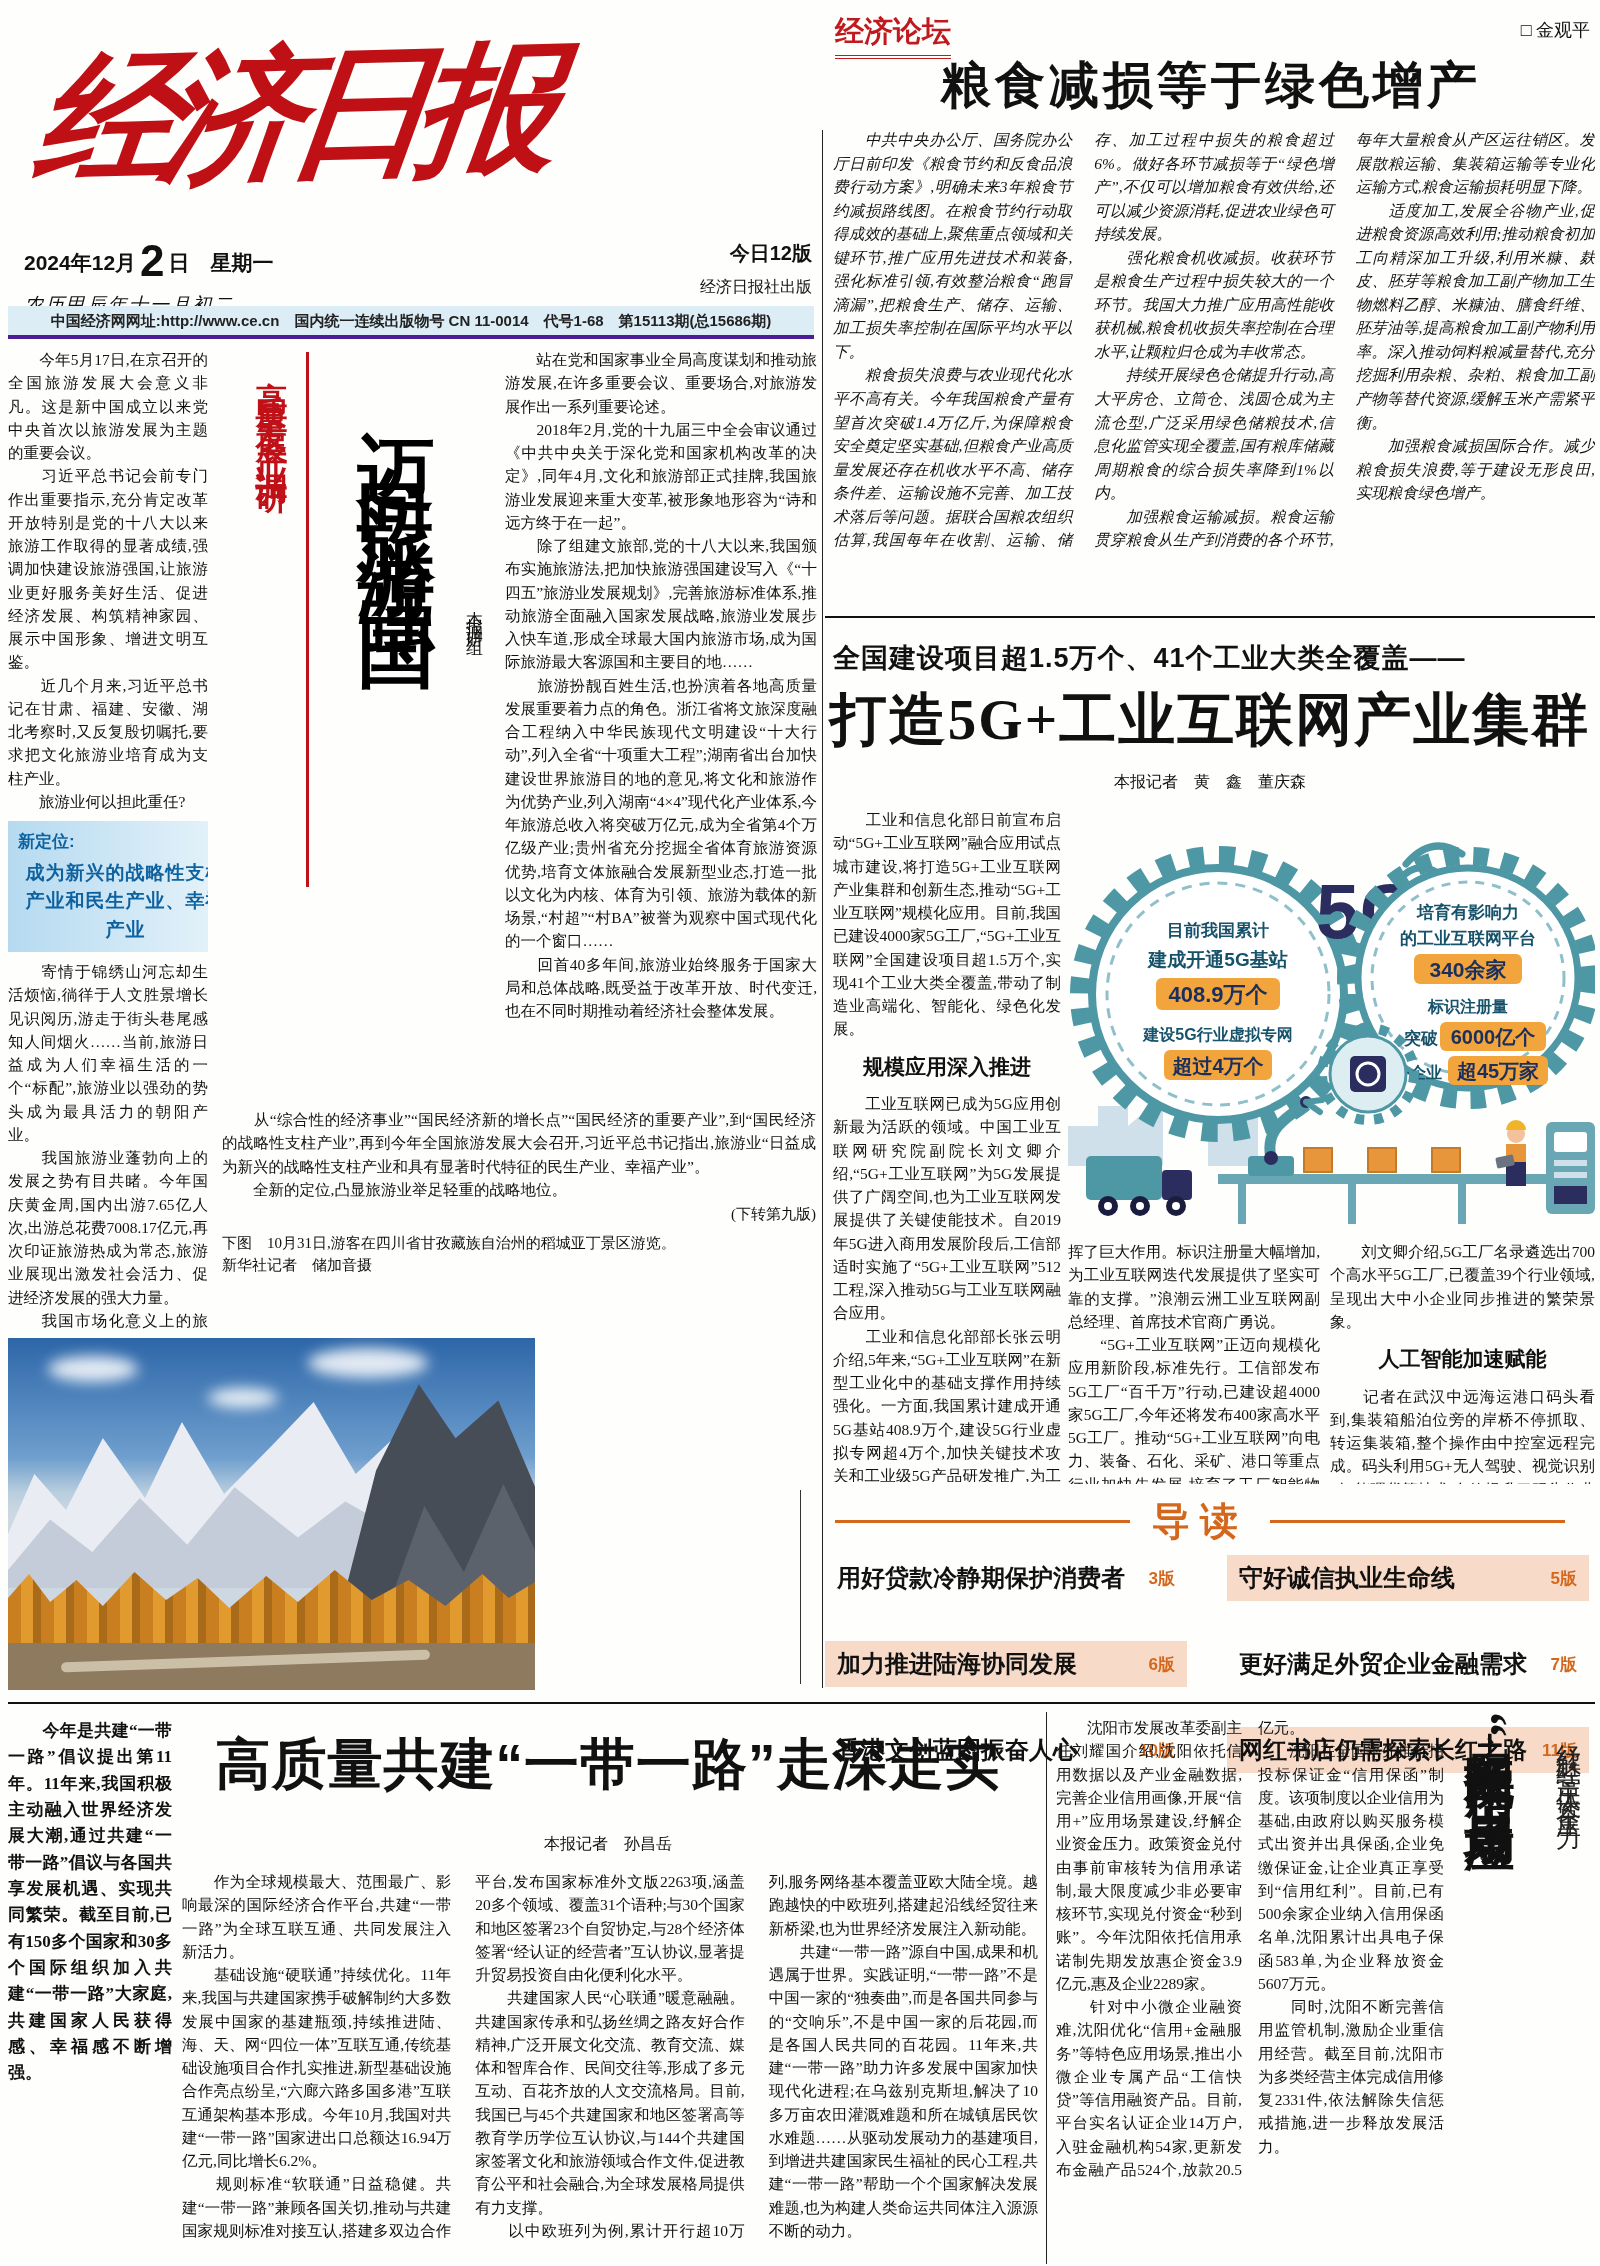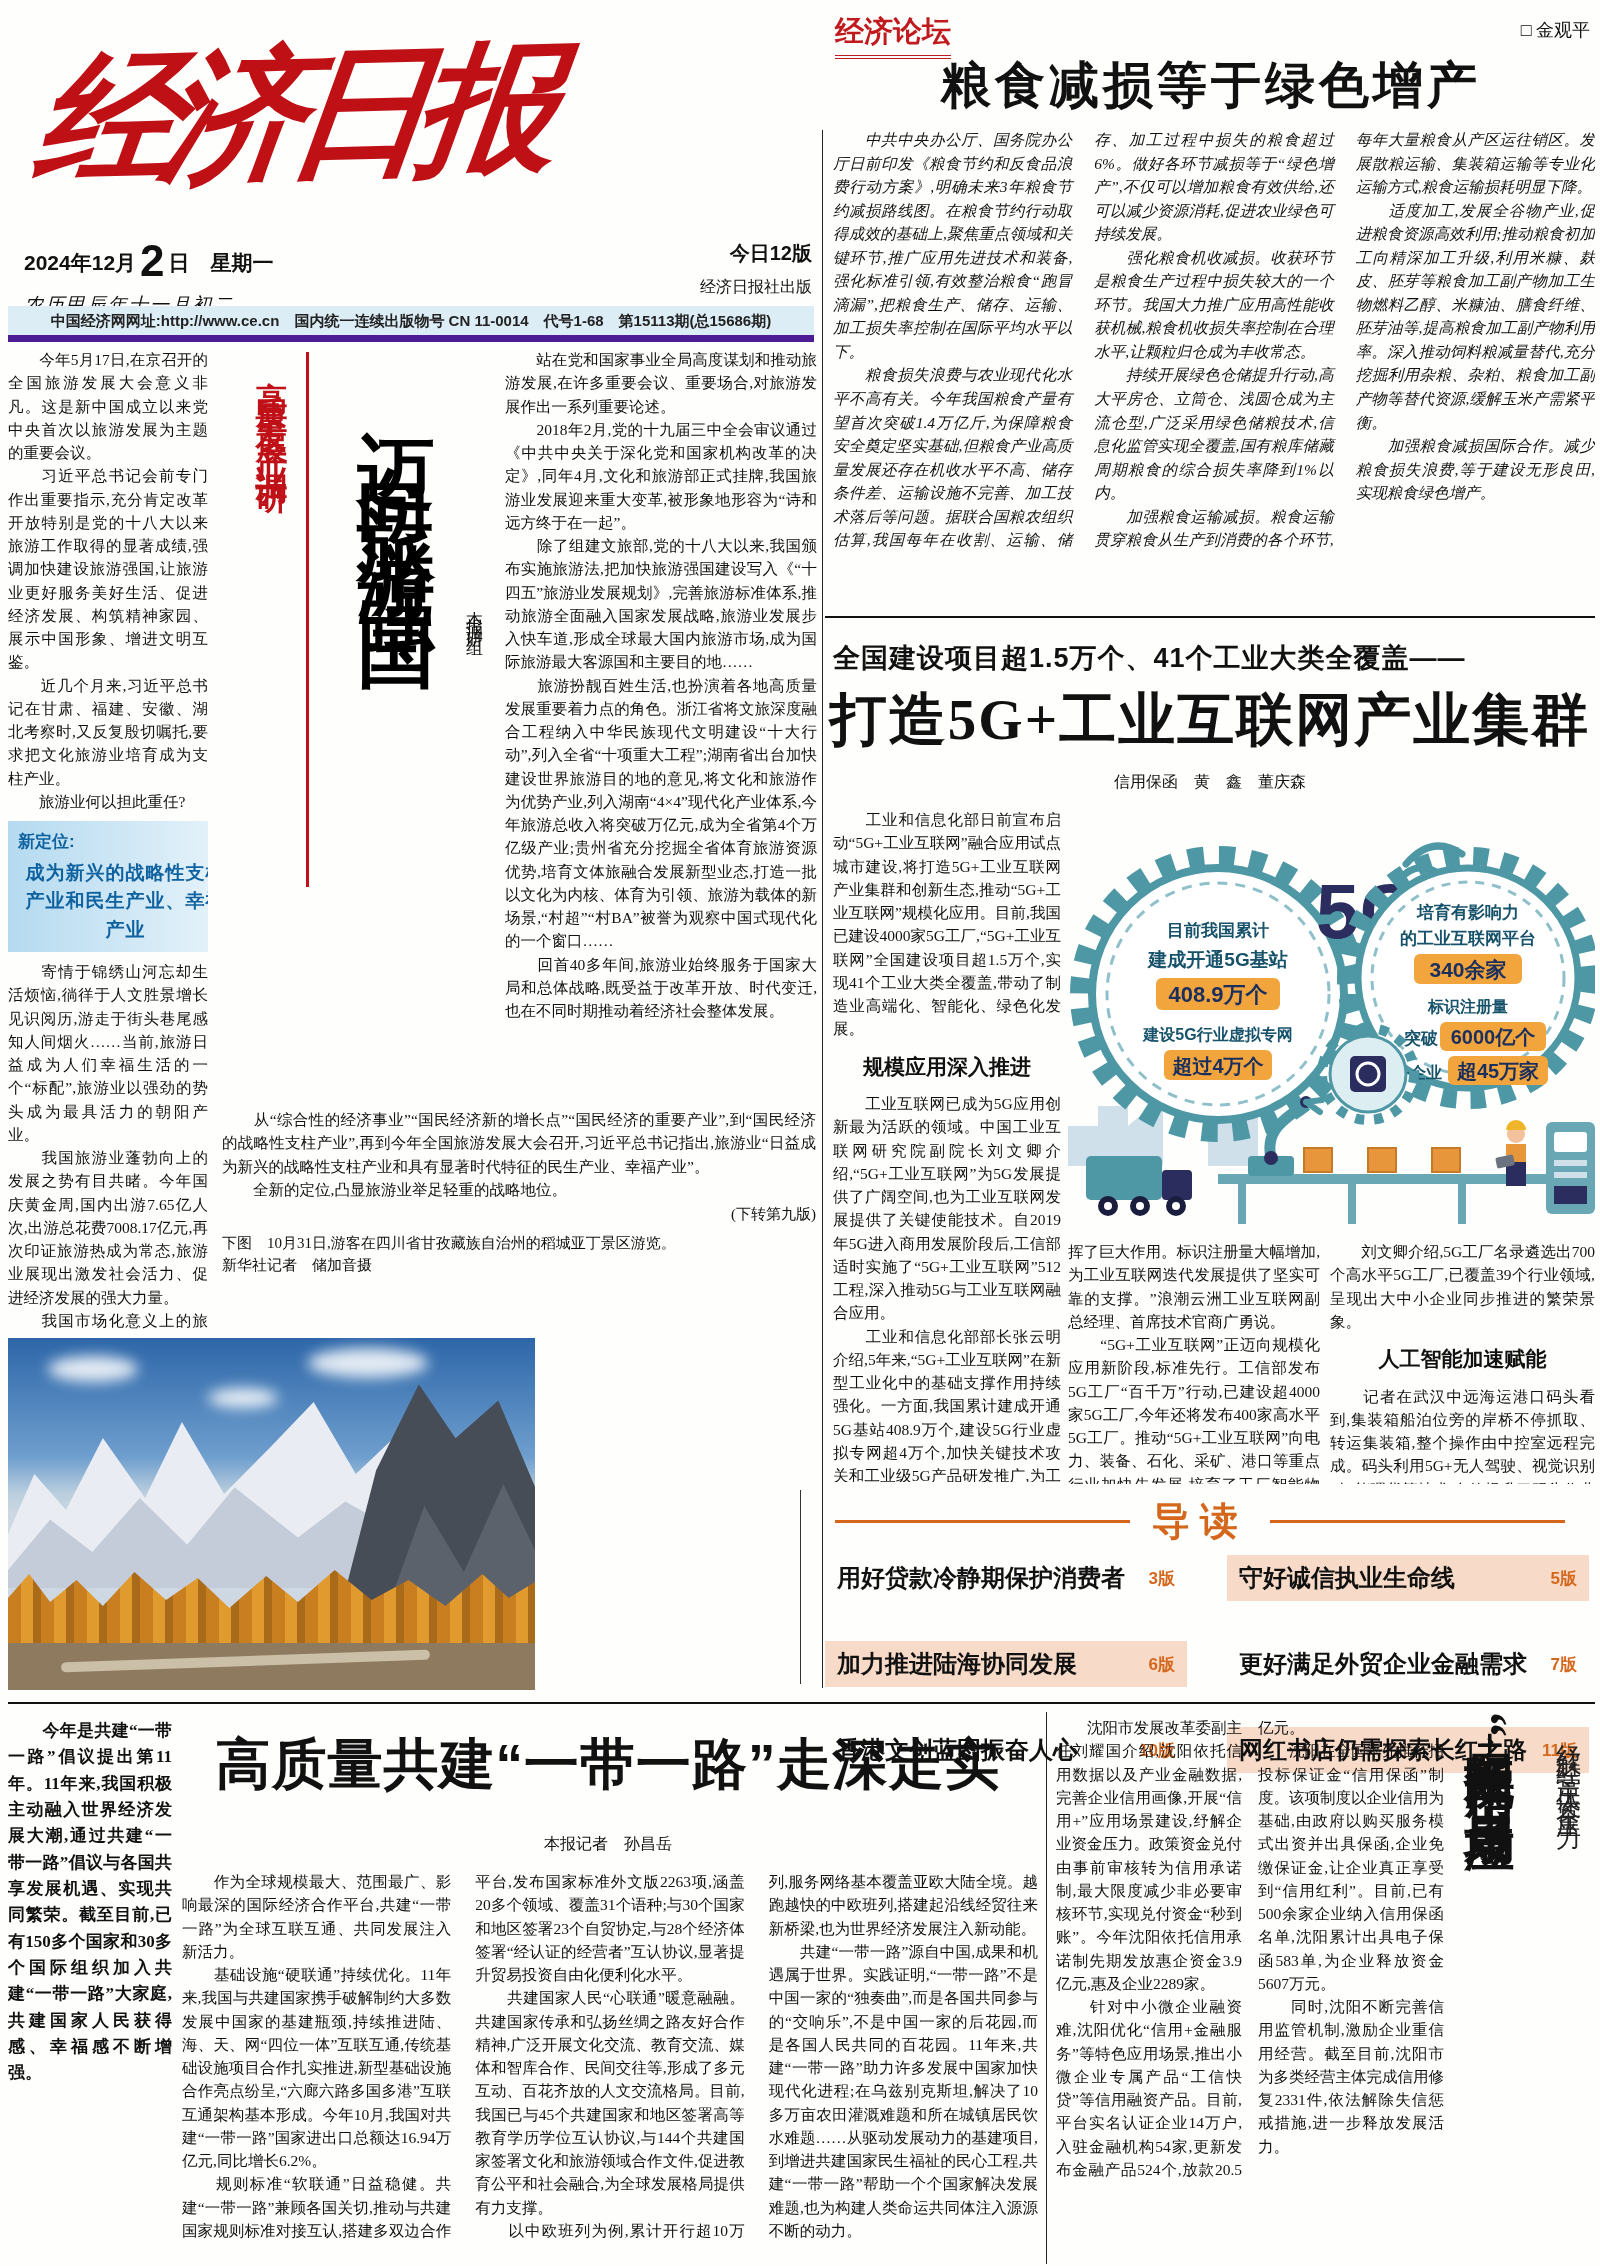--- a/index.html
+++ b/index.html
@@ -24,7 +24,7 @@
   #edition .e1{font-size:20px;font-weight:700;font-family:"Liberation Sans",sans-serif;}
   #edition .e2{font-size:16px;margin-top:10px;}
   #infobar{left:8px;top:306px;width:806px;height:29px;background:#dcedf6;
-           border-bottom:7px solid #4c1d95;text-align:center;line-height:29px;
+           border-bottom:4px solid #4c1d95;text-align:center;line-height:29px;
            font-size:15px;font-weight:700;font-family:"Liberation Sans",sans-serif;color:#222;}
 
   

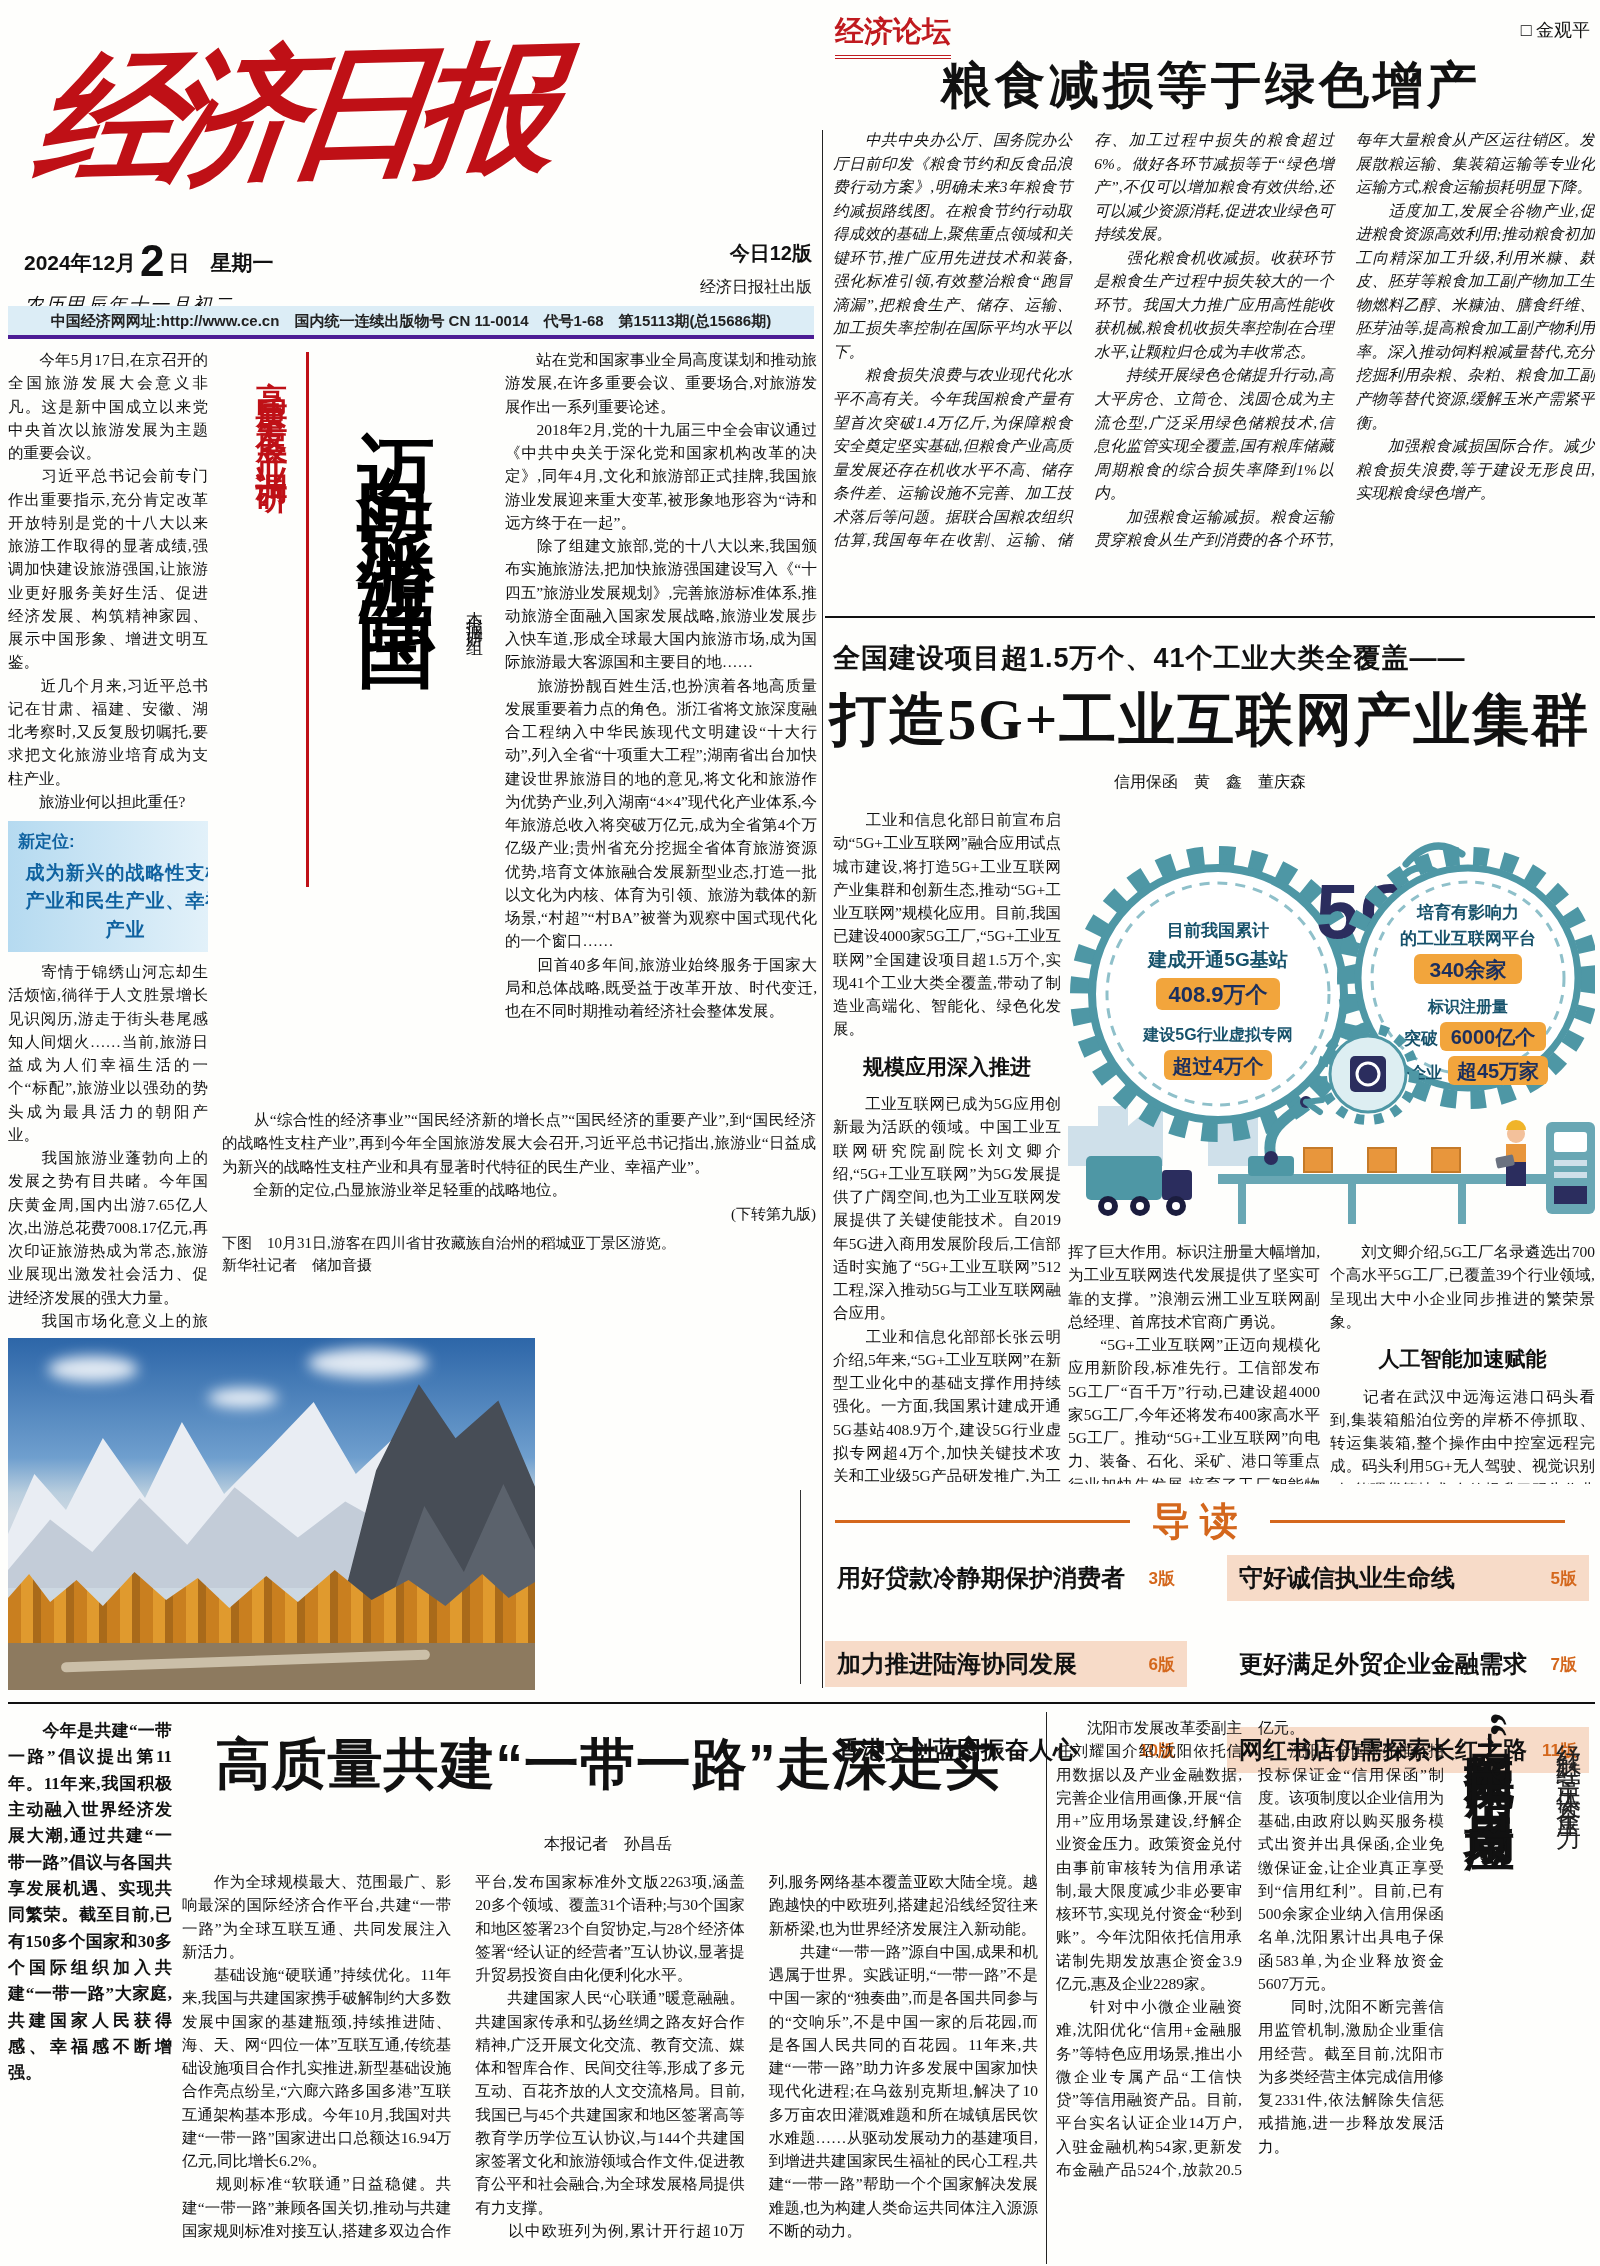--- a/index.html
+++ b/index.html
@@ -191,7 +191,7 @@
 
   <div class="abs" id="fg-kicker">全国建设项目超1.5万个、41个工业大类全覆盖——</div>
   <div class="abs" id="fg-title">打造5G+工业互联网产业集群</div>
-  <div class="abs" id="fg-byline">信用保函　黄　鑫　董庆森</div>
+  <div class="abs" id="fg-byline">本报记者　黄　鑫　董庆森</div>
   <div class="abs" id="fg-left">
     <div class="flow">　　工业和信息化部日前宣布启动“5G+工业互联网”融合应用试点城市建设,将打造5G+工业互联网产业集群和创新生态,推动“5G+工业互联网”规模化应用。目前,我国已建设4000家5G工厂,“5G+工业互联网”全国建设项目超1.5万个,实现41个工业大类全覆盖,带动了制造业高端化、智能化、绿色化发展。</div>
     <div class="subhead">规模应用深入推进</div>

